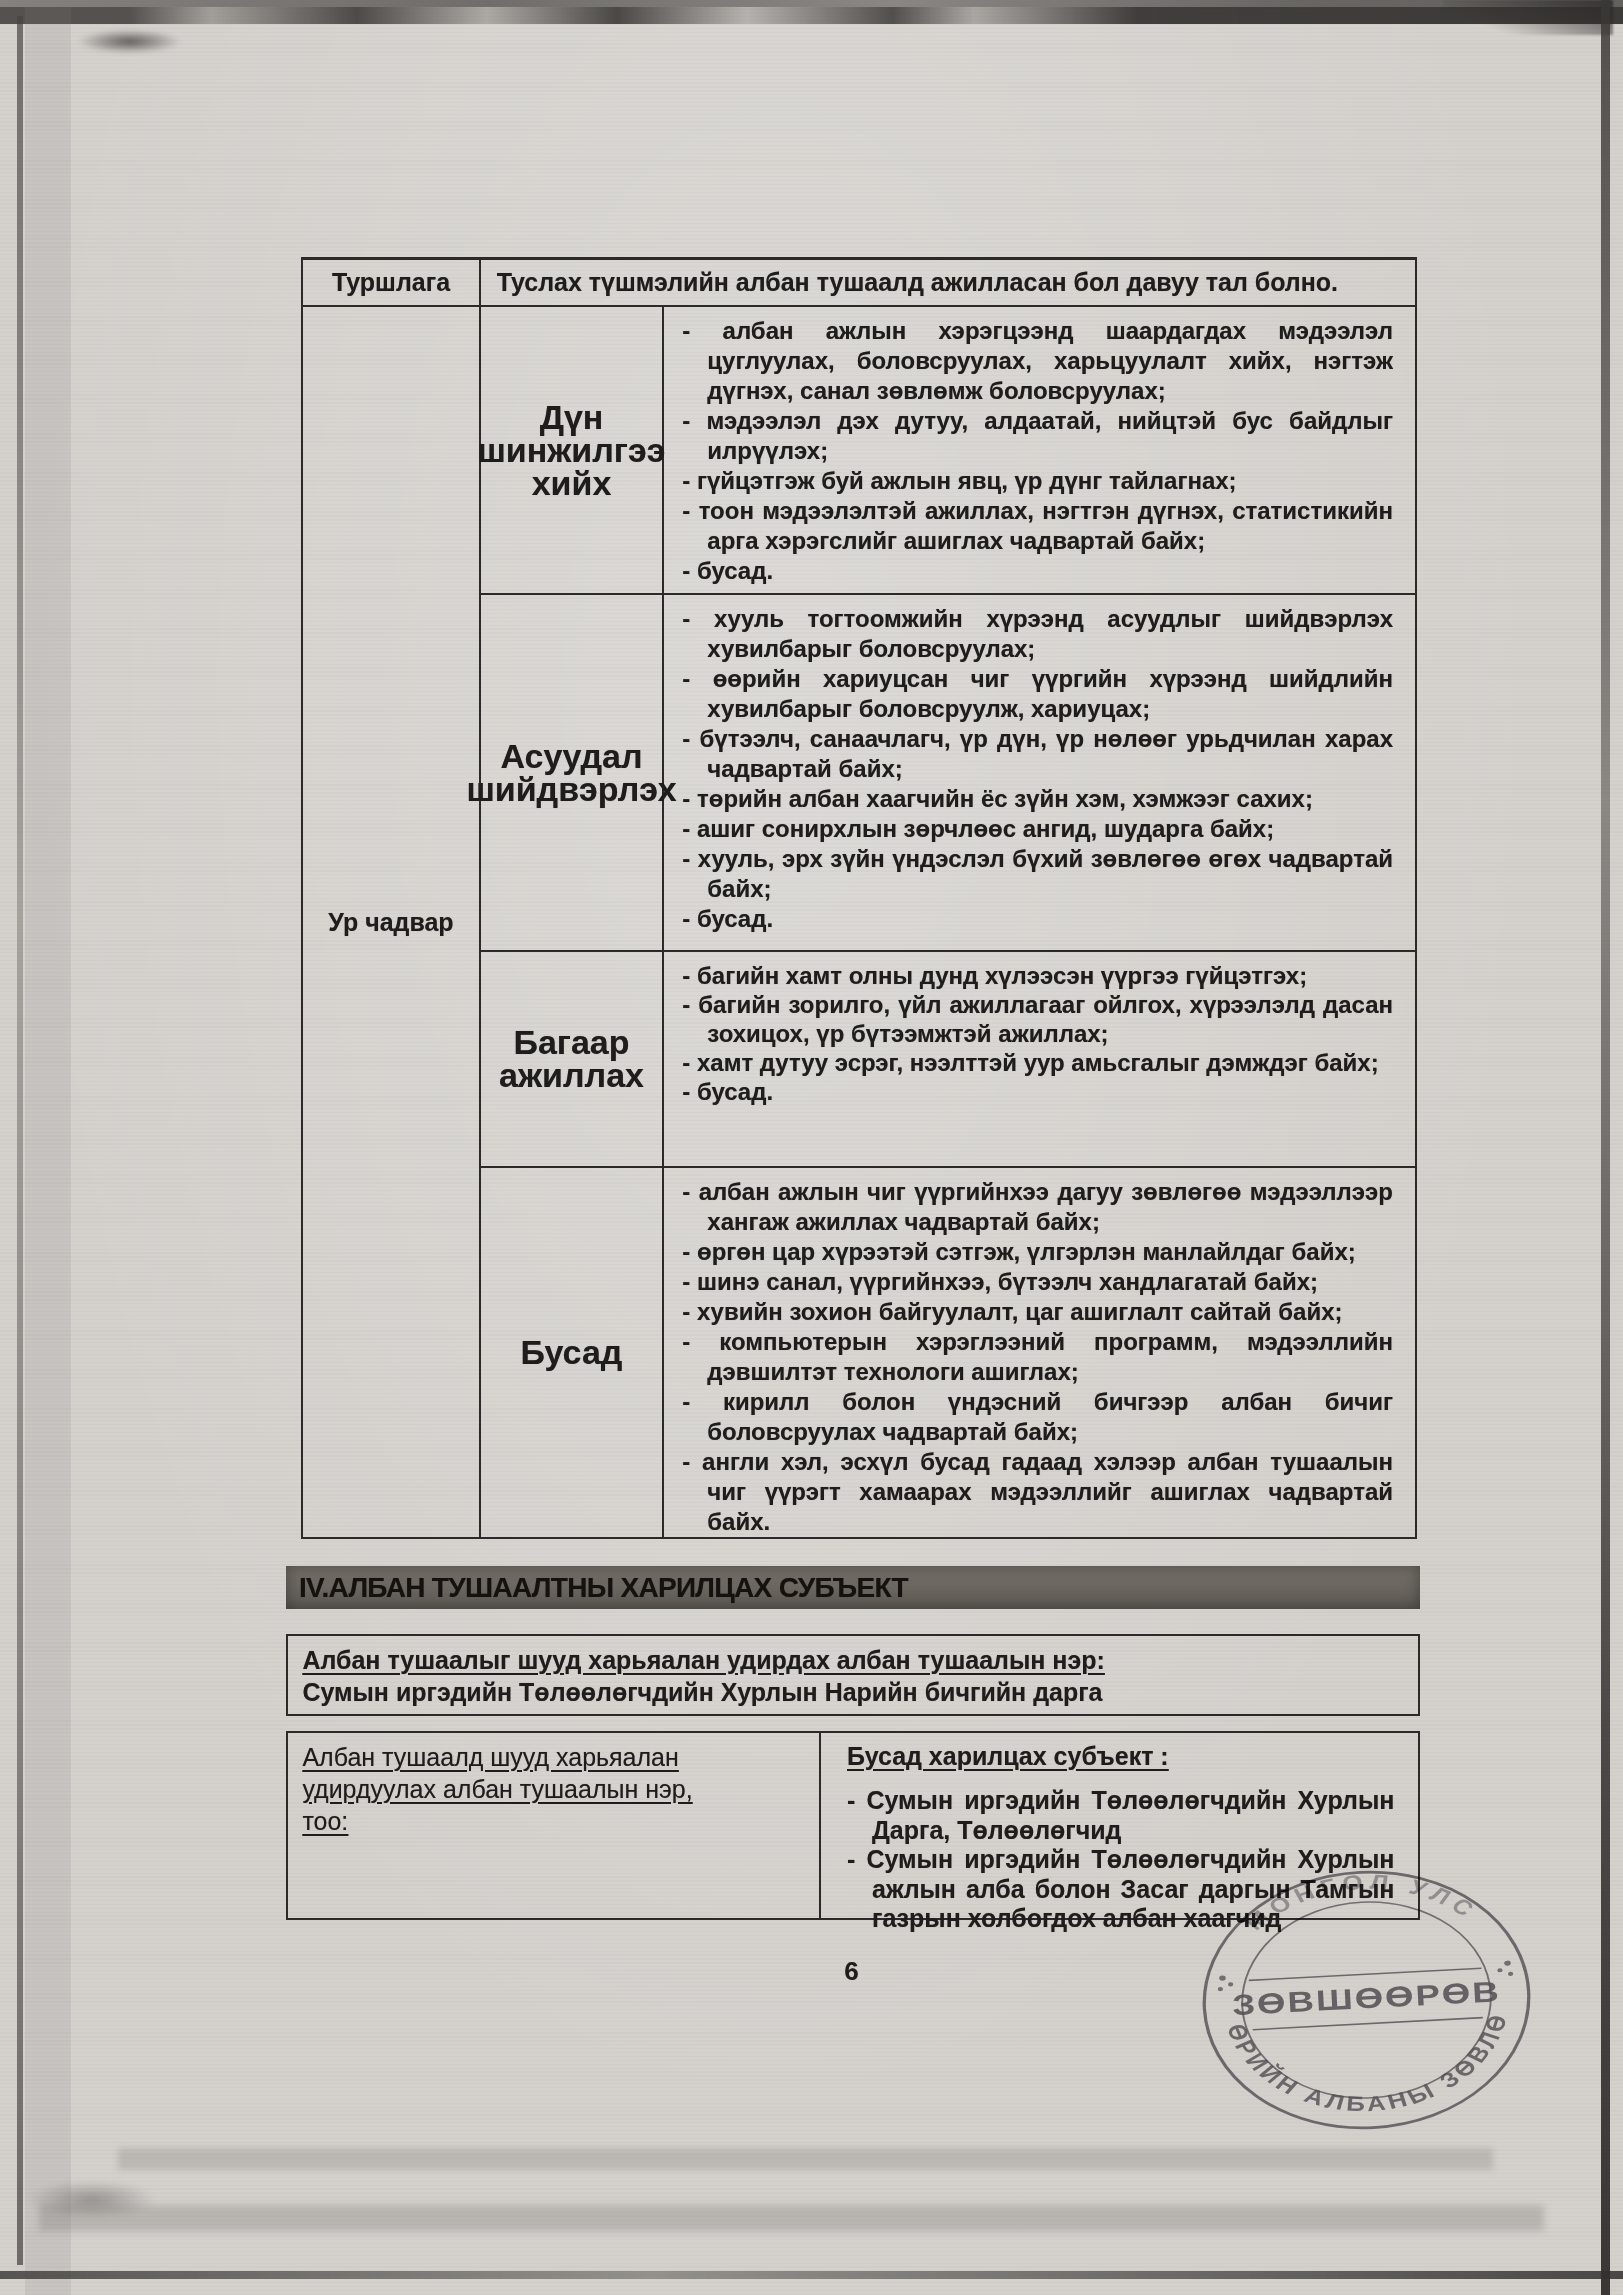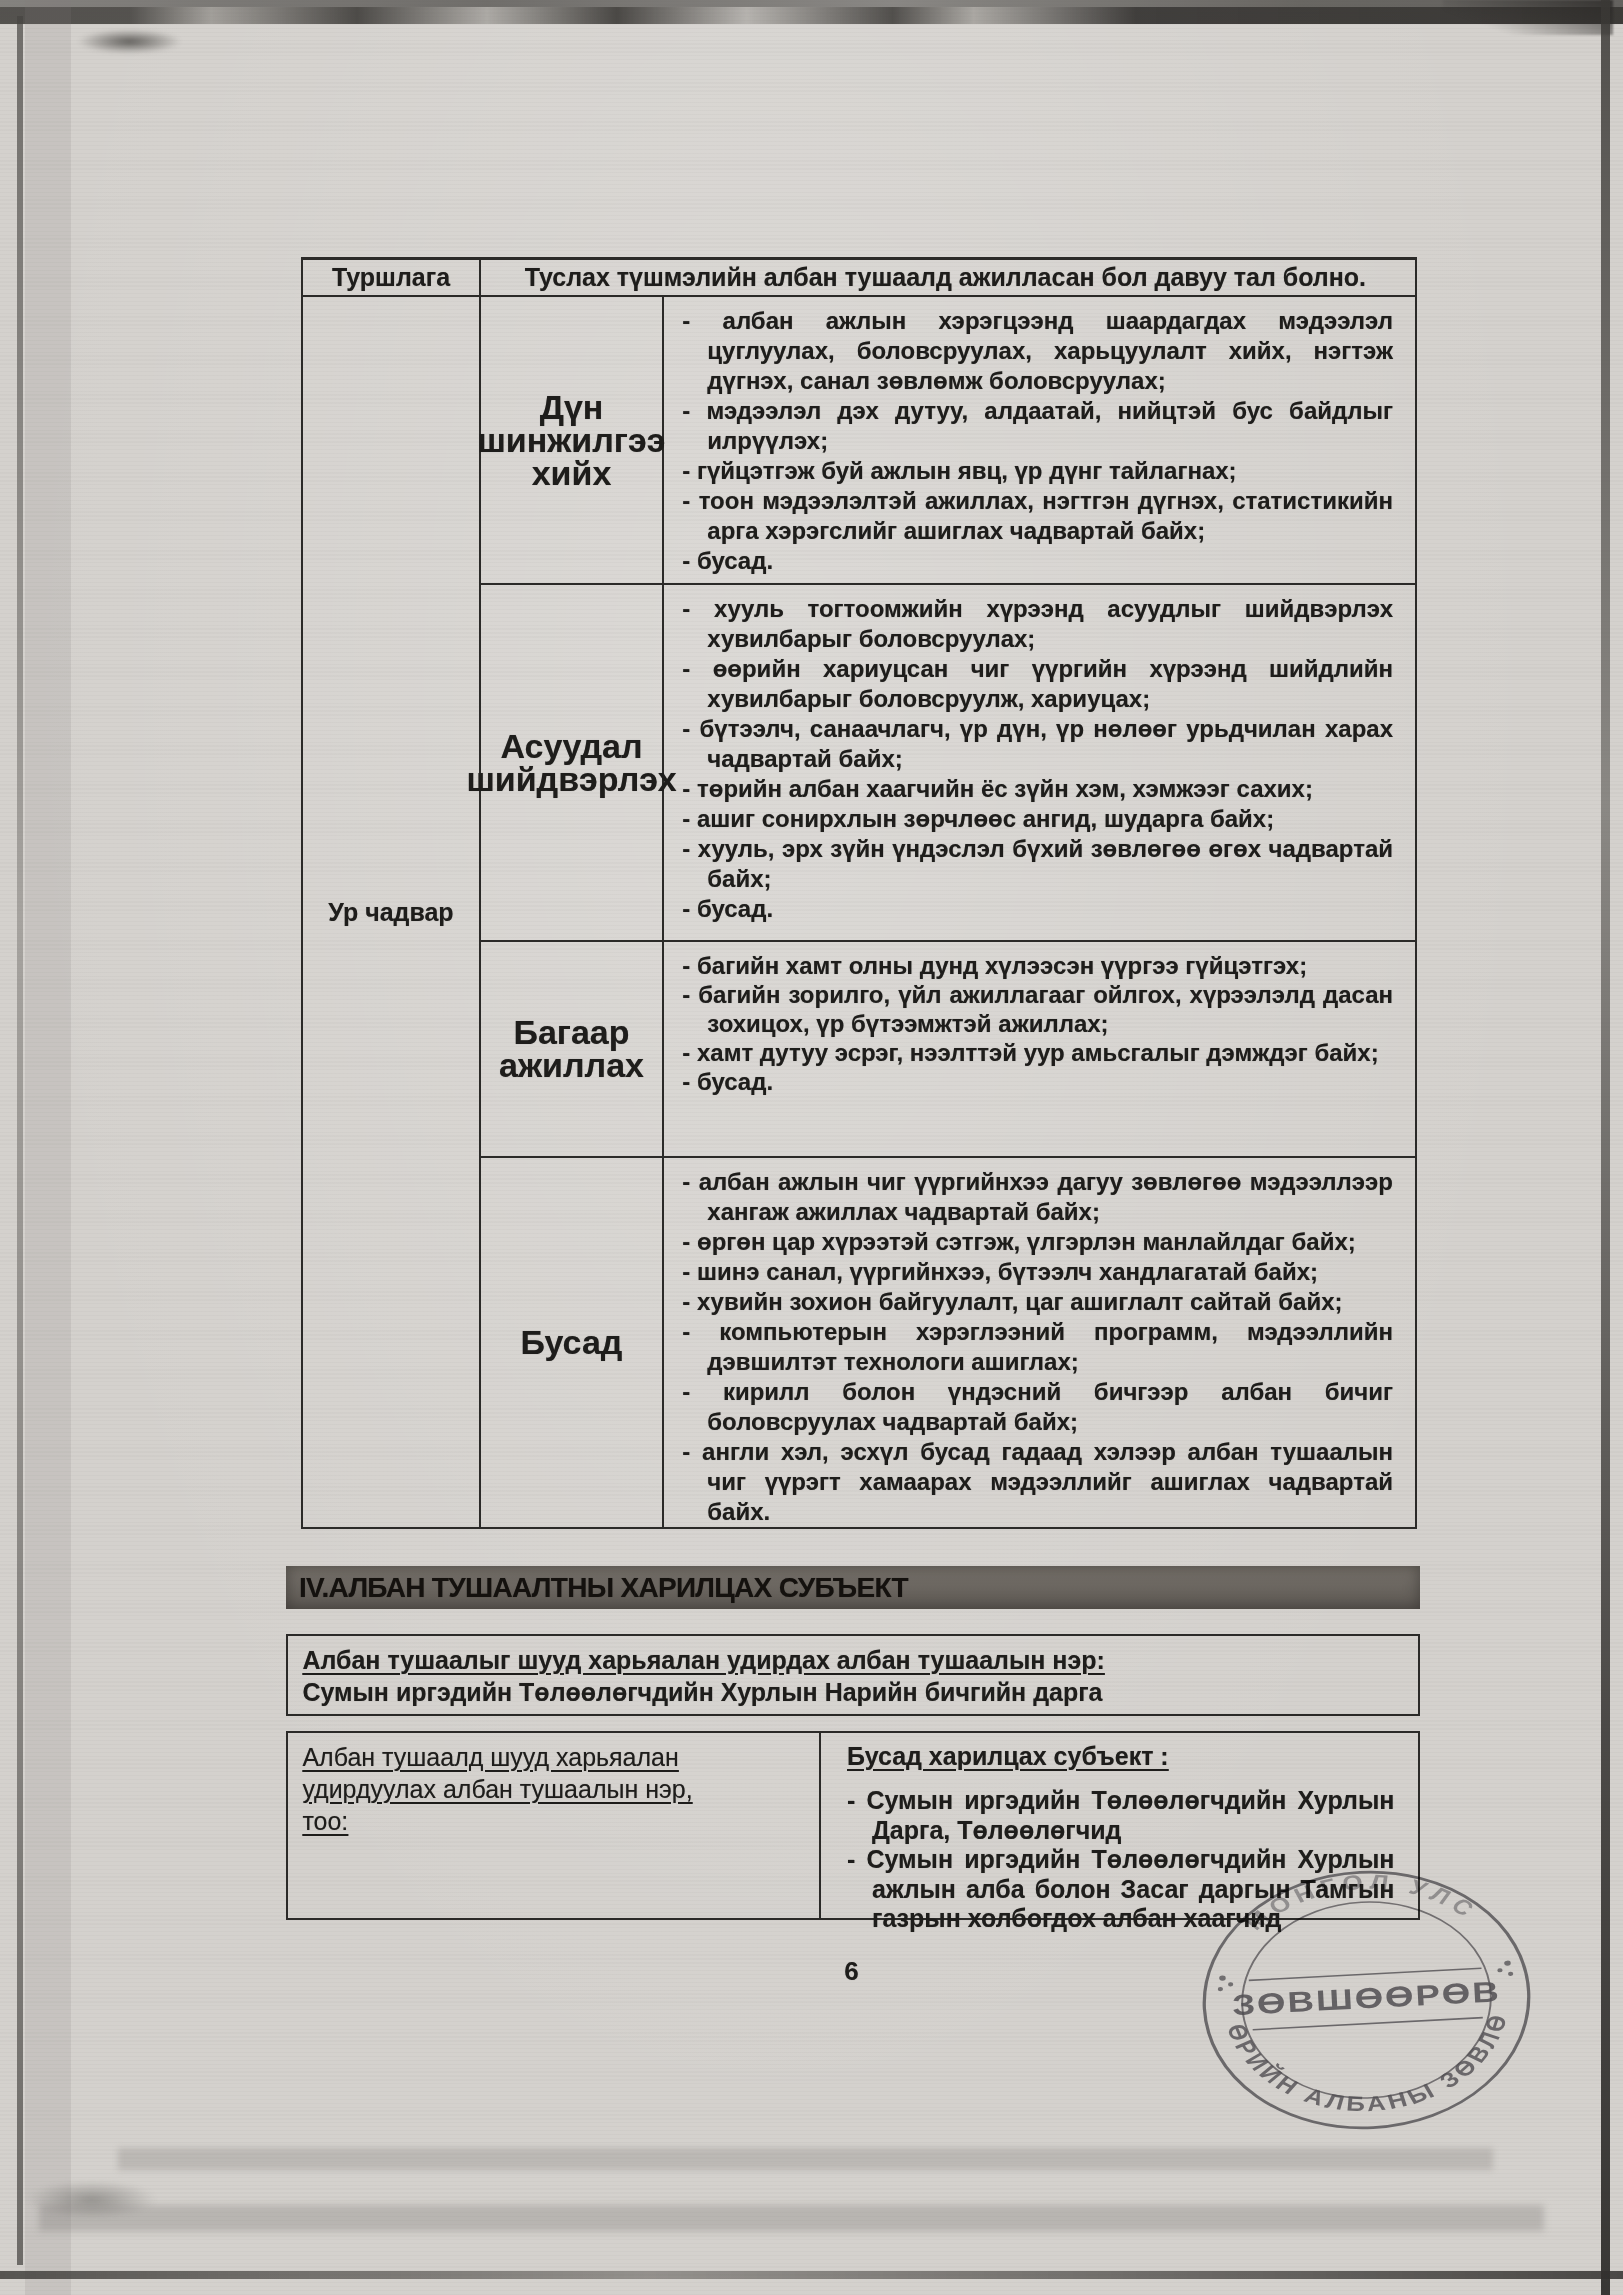--- a/index.html
+++ b/index.html
@@ -42,7 +42,7 @@
   
   .tbl{position:absolute;left:301px;top:257px;width:1116px;
     border:2.6px solid #2b2a28;border-top-width:3.9px;}
-  .r1{display:flex;height:37px;border-bottom:2.6px solid #2b2a28;gap:28px;}
+  .r1{display:flex;height:47px;border-bottom:2.6px solid #2b2a28;}
   .cA{width:178px;border-right:2px solid #2b2a28;display:flex;align-items:center;justify-content:center;
     font-size:25px;font-weight:700;}
   .cB{flex:1;display:flex;align-items:center;padding-left:15.7px;font-size:25px;font-weight:700;}

